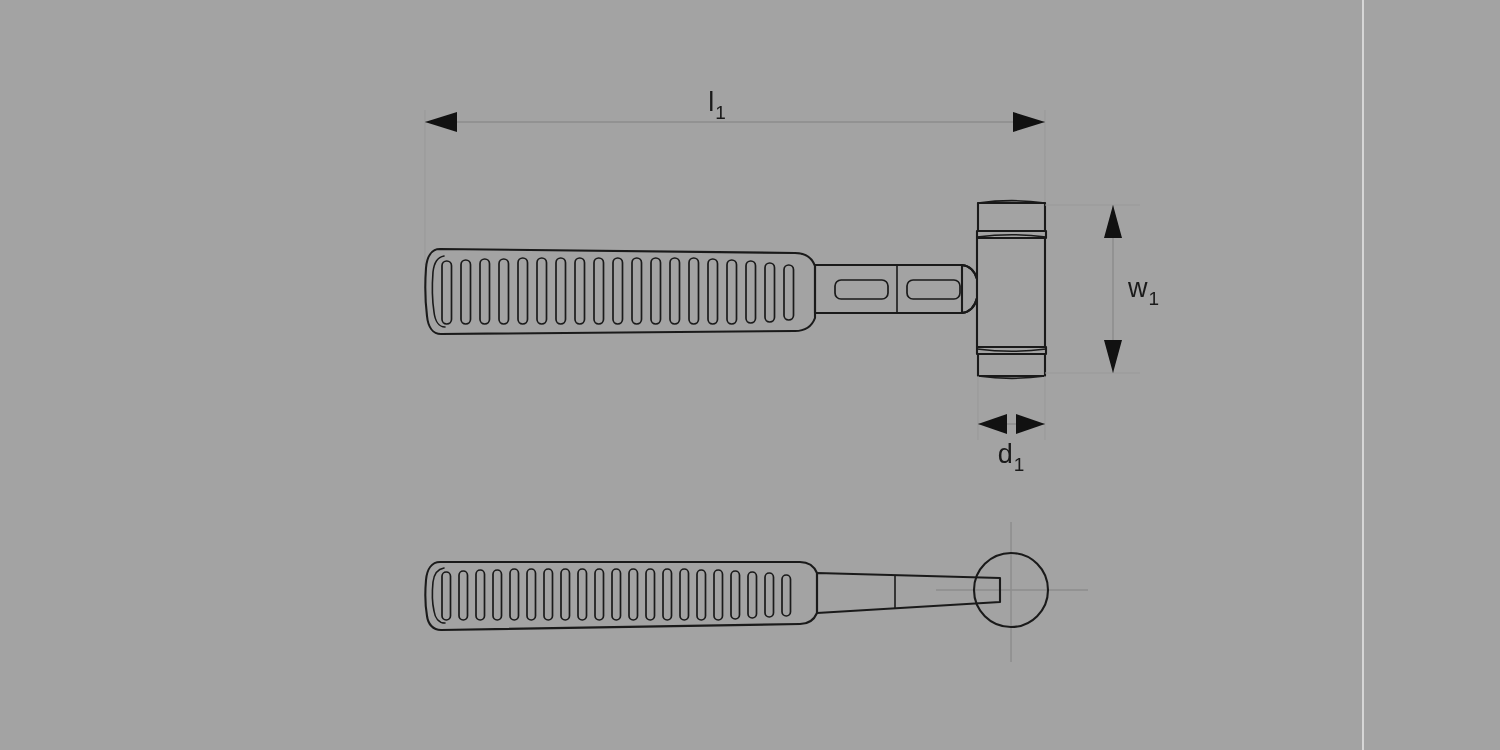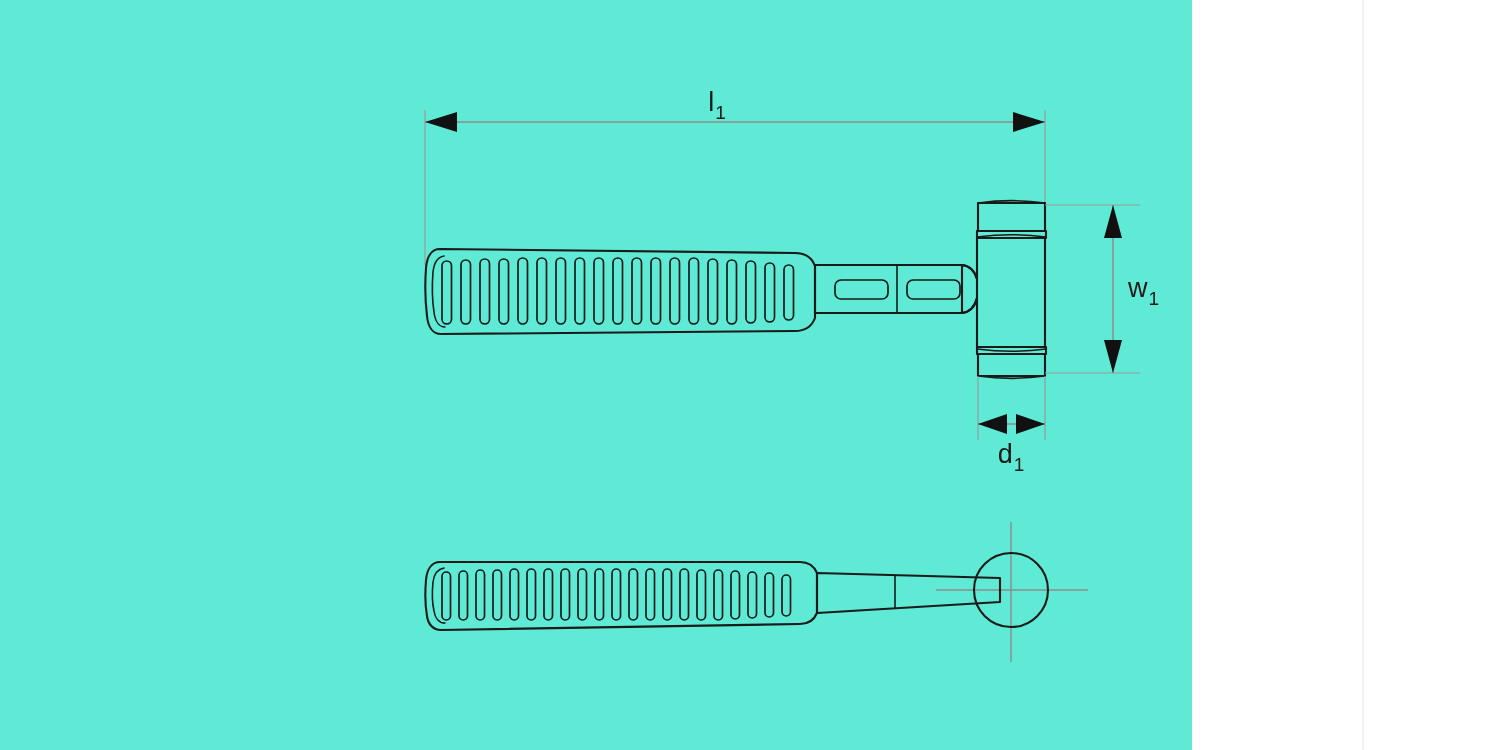--- a/index.html
+++ b/index.html
@@ -15,9 +15,9 @@
   }
   #canvas {
     position: relative;
-    width: 1192px;
+    width: 1500px;
     height: 750px;
-    background: #5eead4;
+    background: #a3a3a3;
   }
   #canvas svg {
     position: absolute;

